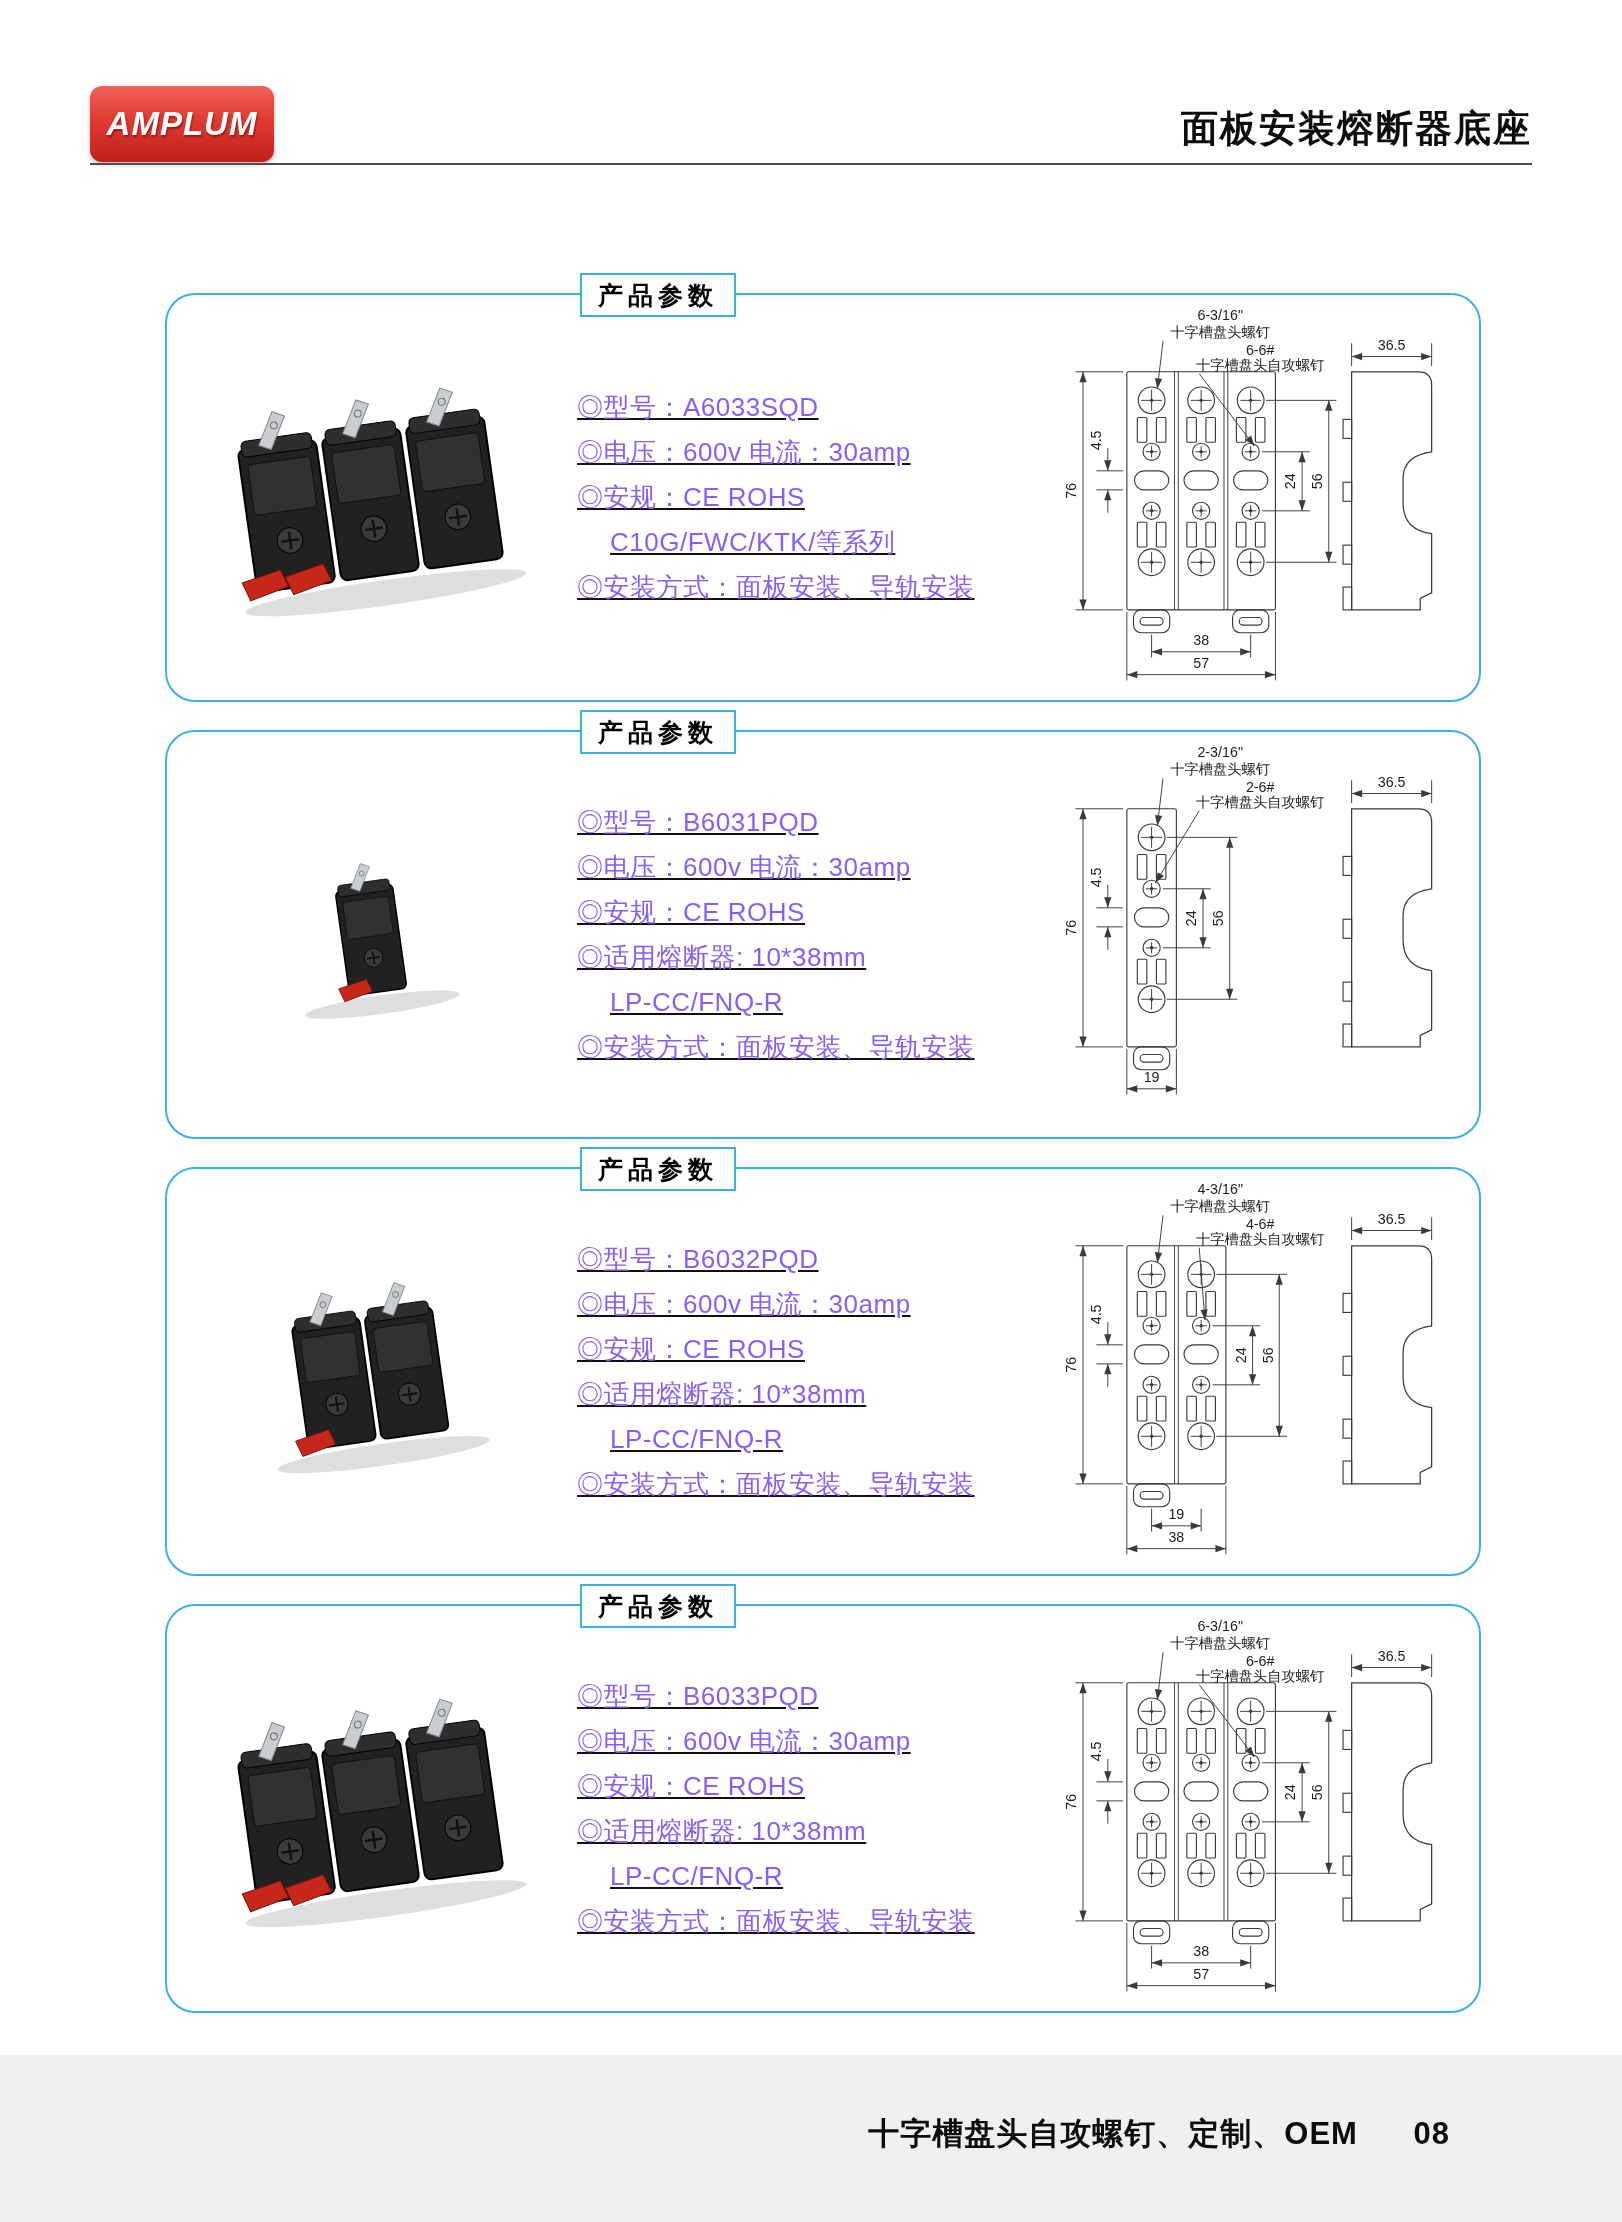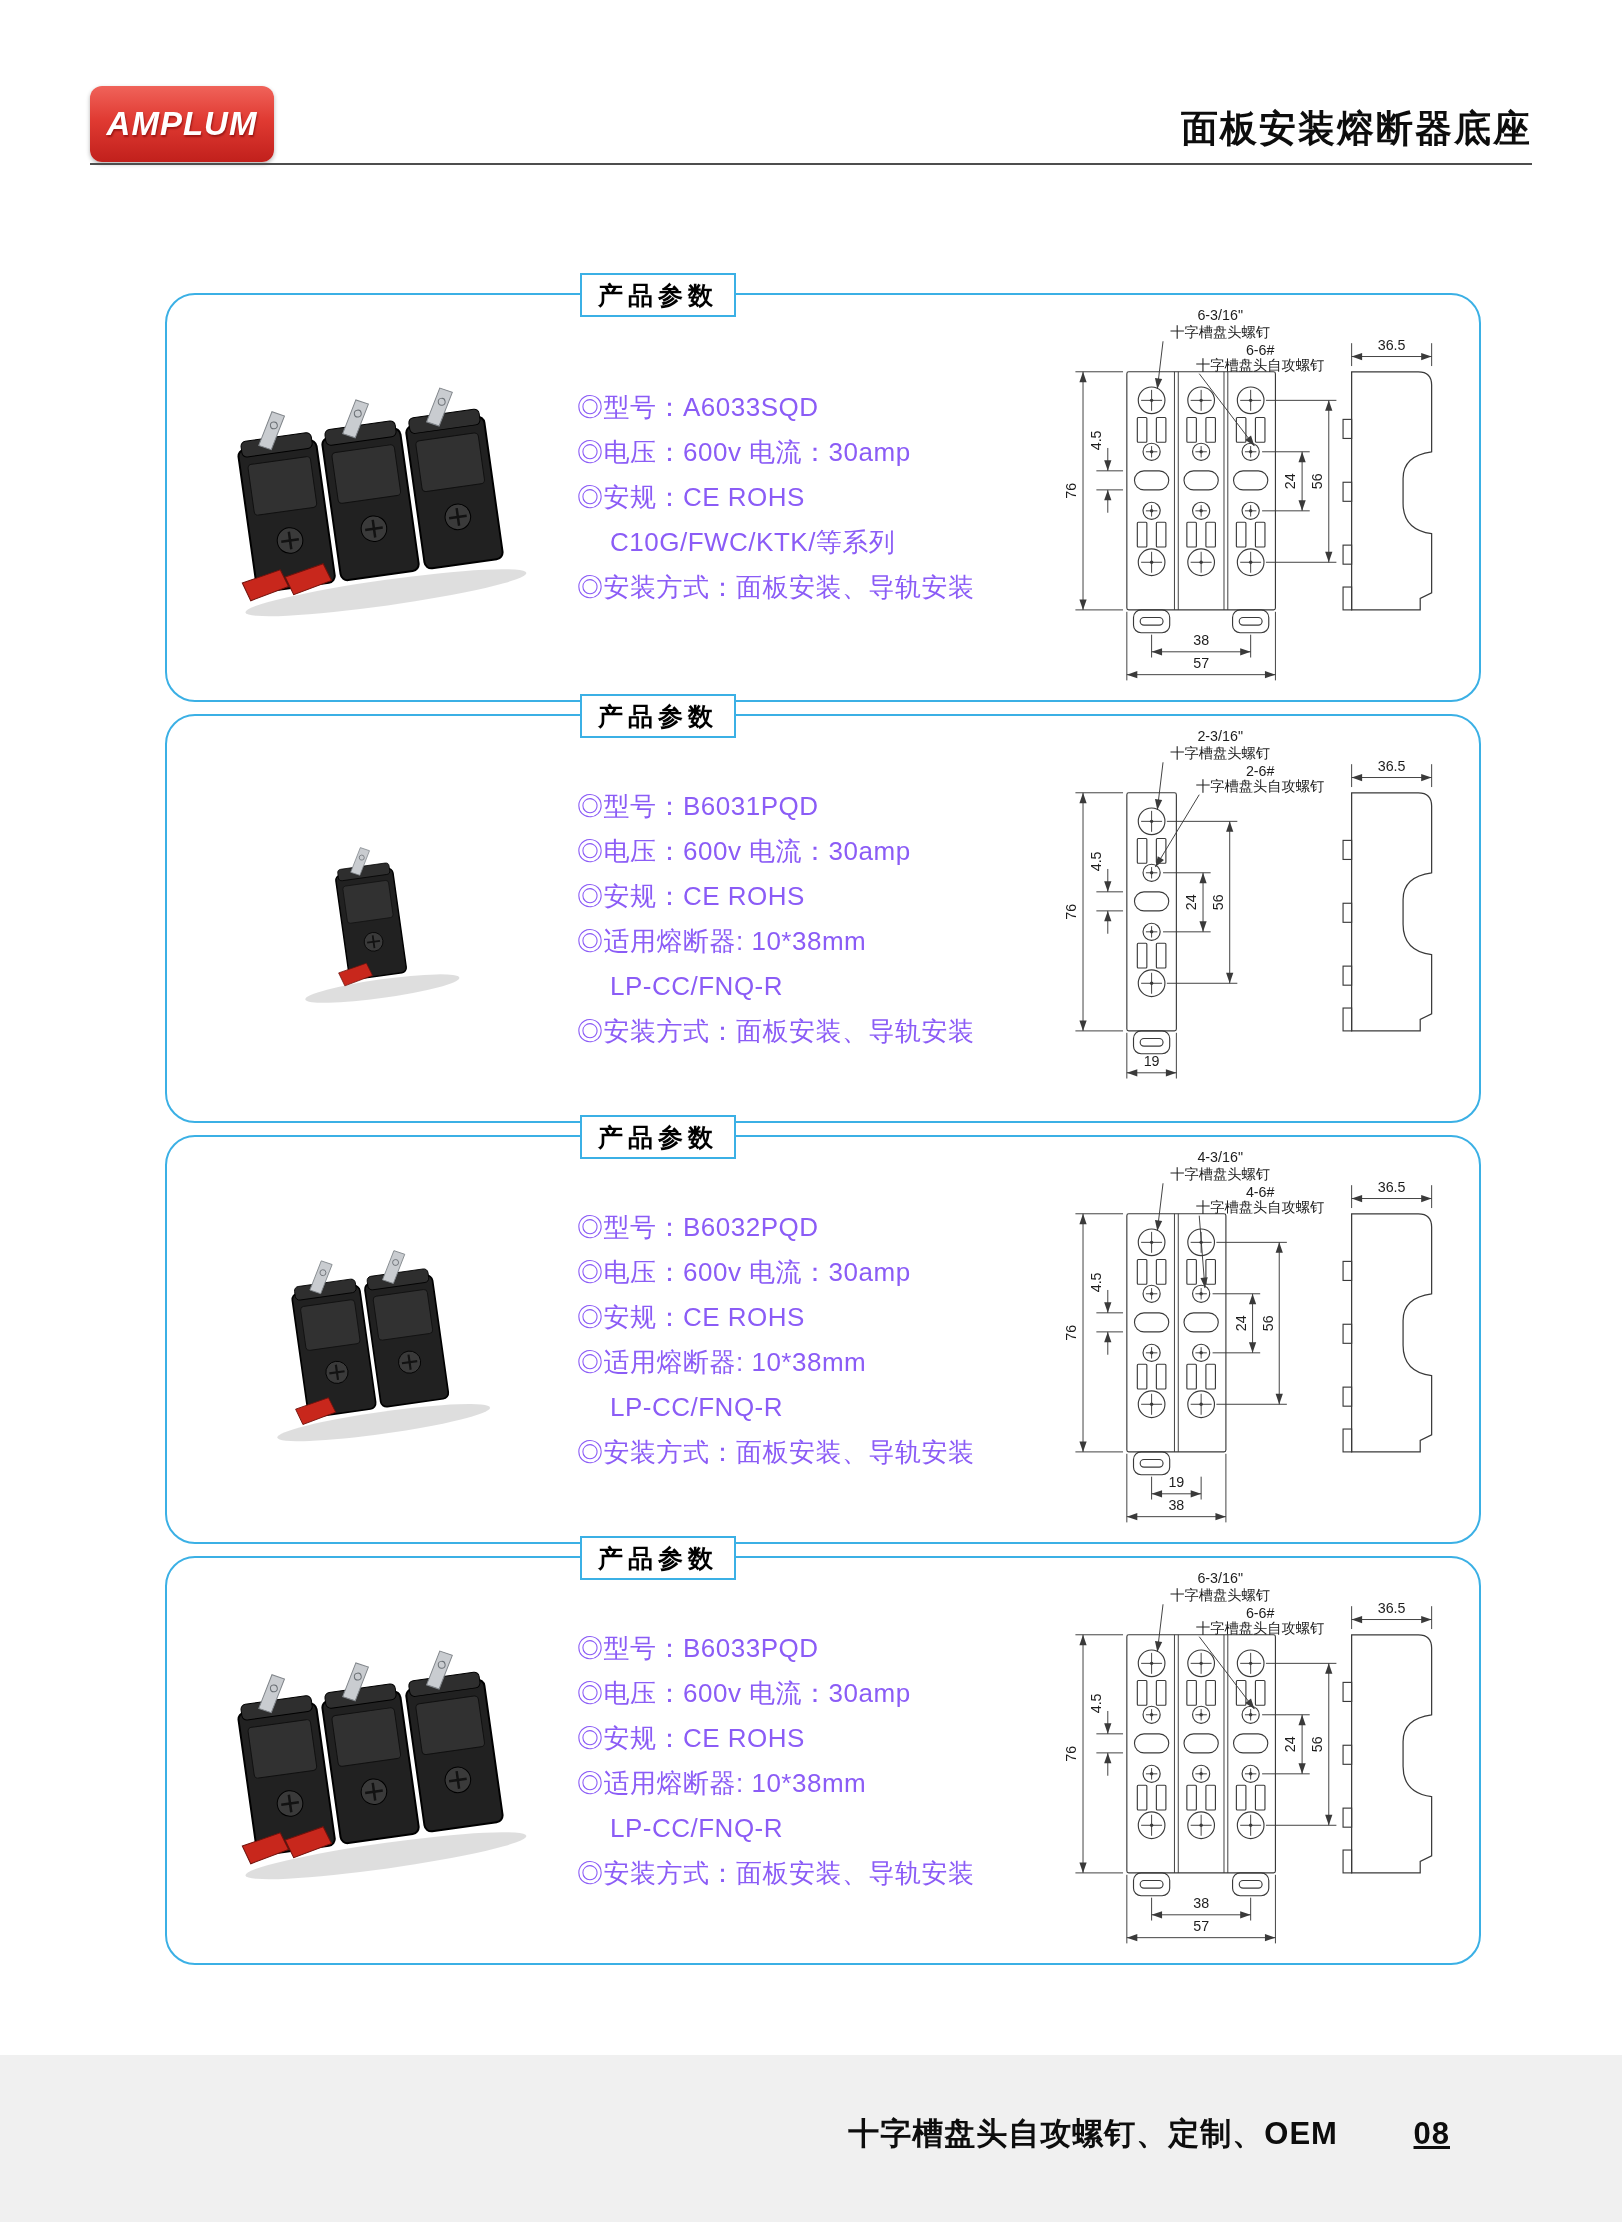--- a/index.html
+++ b/index.html
@@ -26,8 +26,8 @@
   
   #sections{position:absolute;top:293px;left:165px;width:1316px;}
   .product-card{
-    position:relative;height:405px;margin-bottom:12px;background:#fff;
-    border:2px solid #3bb0e5;border-radius:30px;
+    position:relative;height:405px;margin-bottom:28px;background:#fff;
+    border:2px solid #3bb0e5;border-radius:30px;text-decoration:underline;
   }
   .card-label{
     position:absolute;top:-22px;left:413px;height:40px;padding:0 16px;

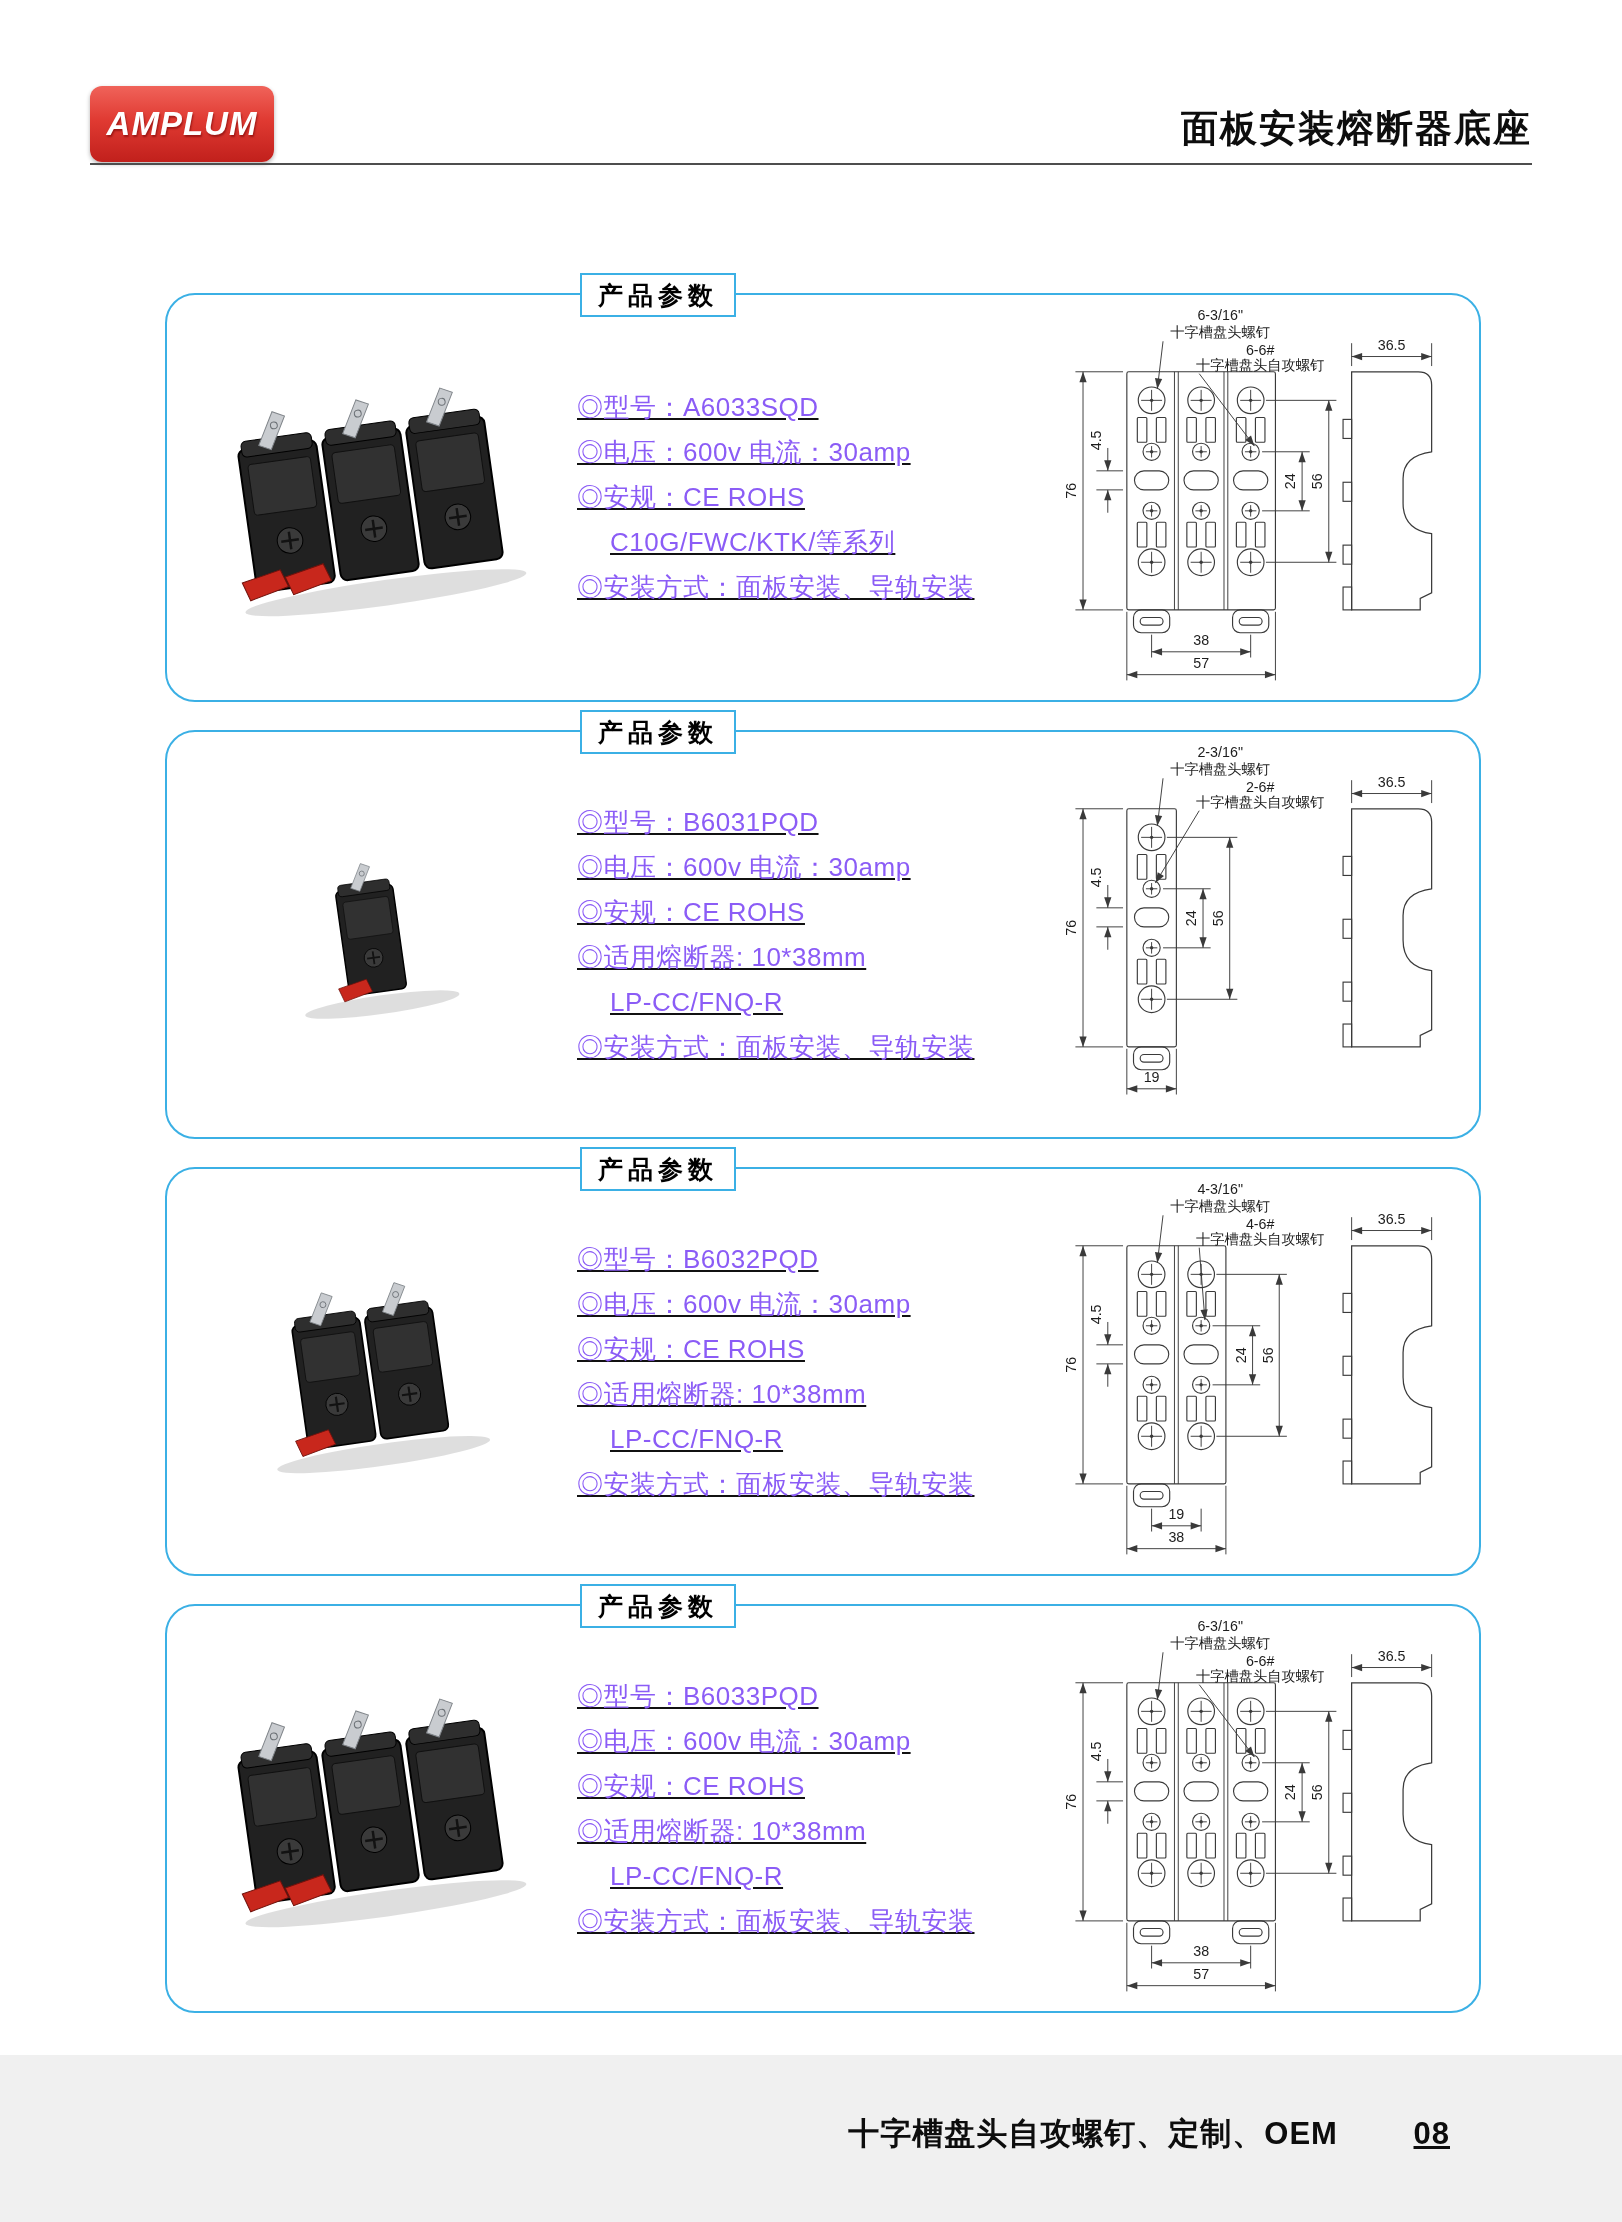--- a/index.html
+++ b/index.html
@@ -51,7 +51,7 @@
     position:absolute;right:172px;top:58px;font-size:31px;font-weight:bold;color:#0d0d0d;
     letter-spacing:1px;
   }
-  .footer-text .pn{margin-left:66px;text-decoration:underline;}
+  .footer-text .pn{margin-left:46px;}
 </style>
 </head>
 <body>

